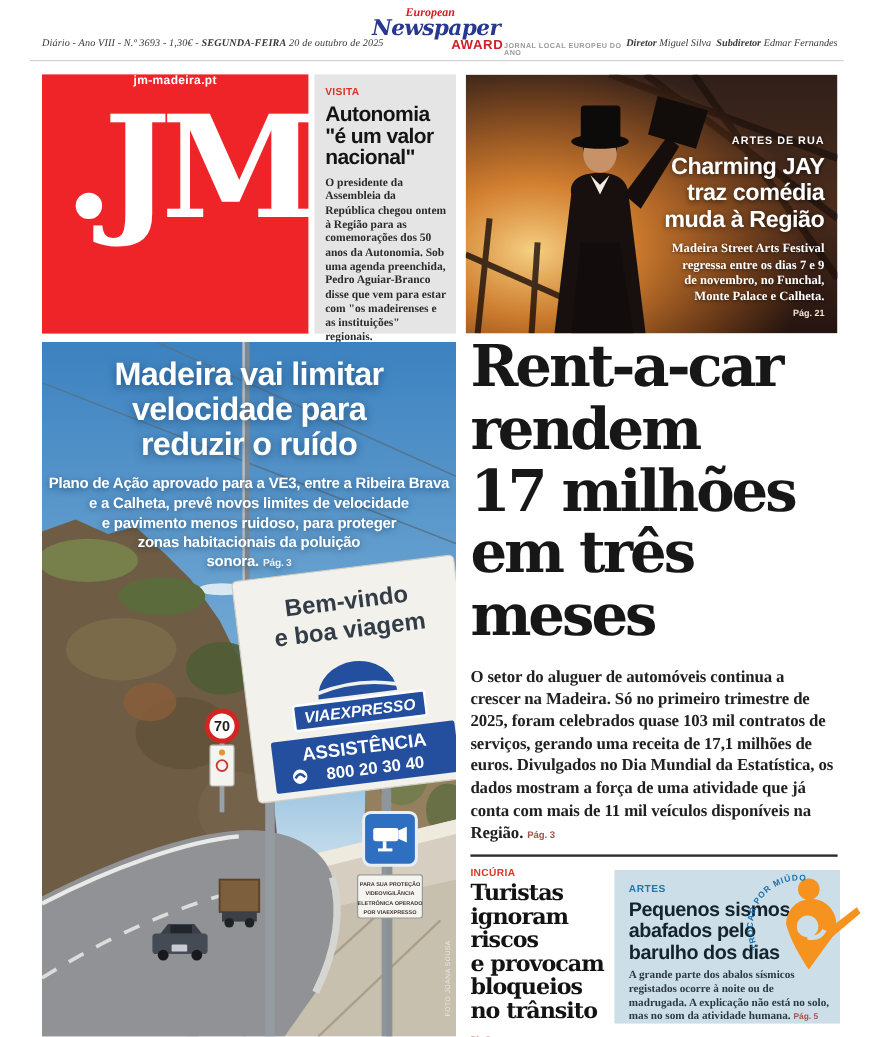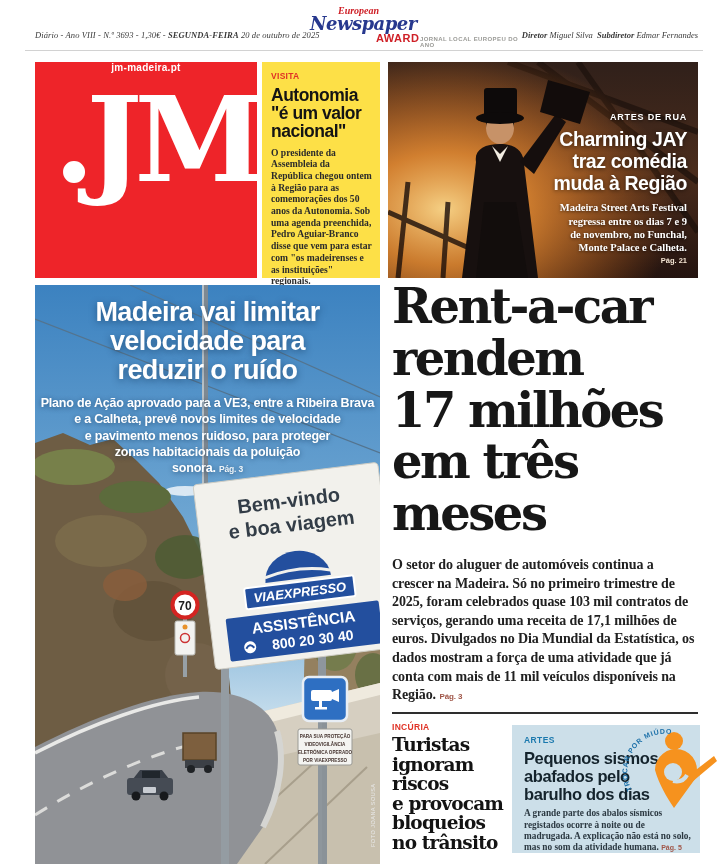--- a/index.html
+++ b/index.html
@@ -24,7 +24,7 @@
   .jm-brand { display:block; margin-top:8px; color:#fff; font:bold 118px "DejaVu Serif", serif; line-height:1; letter-spacing:-8px;text-align:right; }
 
   
-  .visita { position:absolute; left:262px; top:62px; width:118px; height:216px; background:#fde047; padding:9px 8px 0 9px; }
+  .visita { position:absolute; left:262px; top:62px; width:118px; height:216px; background:#e5e5e5; padding:9px 8px 0 9px; }
   .kicker-red { font:bold 8.5px "Liberation Sans", sans-serif; color:#e03226; letter-spacing:.3px; }
   .visita-head { margin-top:5px; font:bold 17.5px "Liberation Sans", sans-serif; color:#141414; line-height:1.04; letter-spacing:-.5px; white-space:pre-line; }
   .visita-body { margin-top:6px; font:bold 9.6px "Liberation Serif", serif; color:#2b2b2b; line-height:1.22; }

